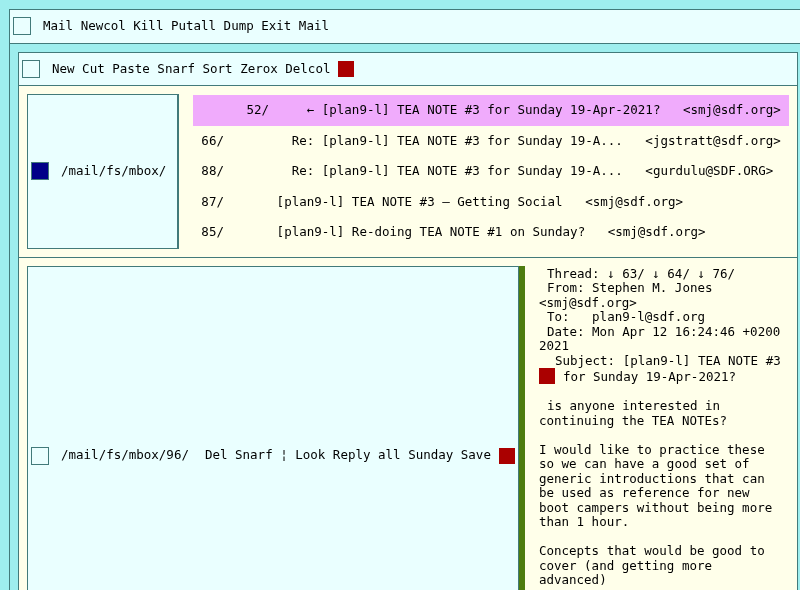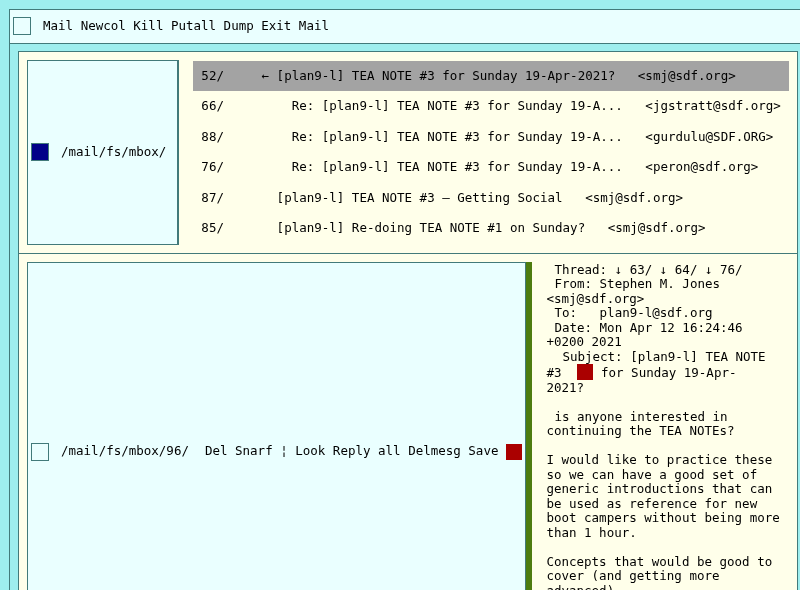--- a/index.html
+++ b/index.html
@@ -89,6 +89,11 @@
 
 <div class="outer-col">
 
+  <div class="tag col-tag">
+    <span class="sq"></span>
+    <span class="tag-cmd">New Cut Paste Snarf Sort Zerox Delcol </span>
+      <span class="tick"></span>
+  </div>
 
   <div class="panel" style="margin-top:-1px">
     <div class="tag">

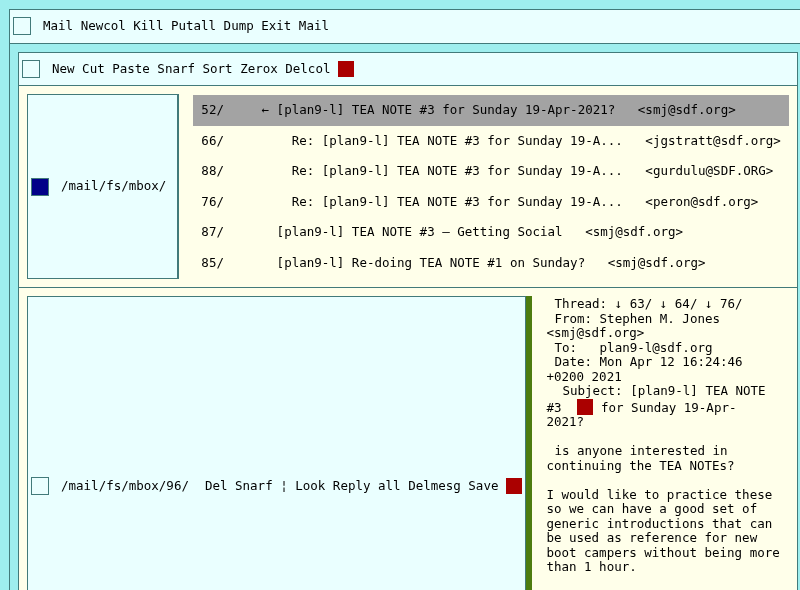--- a/index.html
+++ b/index.html
@@ -58,7 +58,8 @@
     cursor: pointer;
   }
   .msgline.sel {
-    background: #a3a3a3;
+    background: #f0abfc;
+    text-align: right;
   }
   .body {
     background: #ffffea;

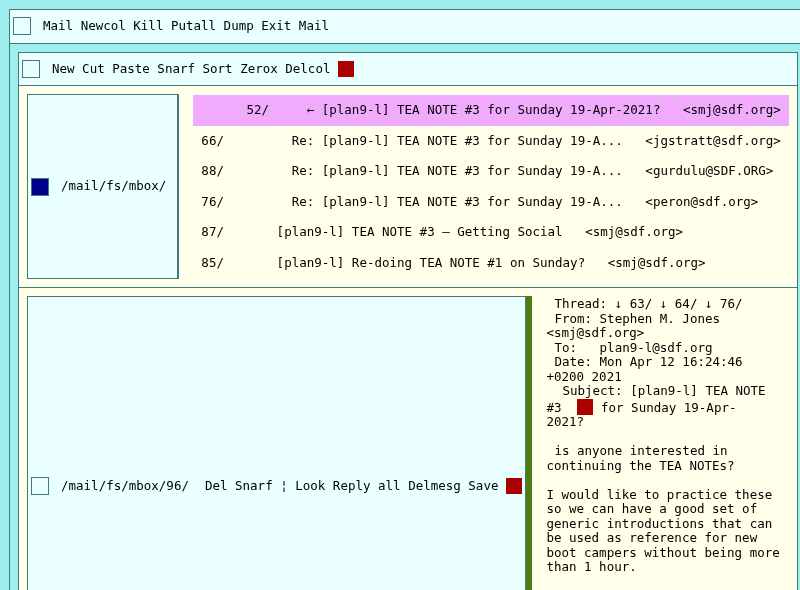--- a/index.html
+++ b/index.html
@@ -105,7 +105,6 @@
         <div class="msgline sel">52/     ← [plan9-l] TEA NOTE #3 for Sunday 19-Apr-2021?   &lt;smj@sdf.org&gt;</div>
         <div class="msgline">66/         Re: [plan9-l] TEA NOTE #3 for Sunday 19-A...   &lt;jgstratt@sdf.org&gt;</div>
         <div class="msgline">88/         Re: [plan9-l] TEA NOTE #3 for Sunday 19-A...   &lt;gurdulu@SDF.ORG&gt;</div>
-        <div class="msgline">76/         Re: [plan9-l] TEA NOTE #3 for Sunday 19-A...   &lt;peron@sdf.org&gt;</div>
         <div class="msgline">87/       [plan9-l] TEA NOTE #3 – Getting Social   &lt;smj@sdf.org&gt;</div>
         <div class="msgline">85/       [plan9-l] Re-doing TEA NOTE #1 on Sunday?   &lt;smj@sdf.org&gt;</div>
       </div>

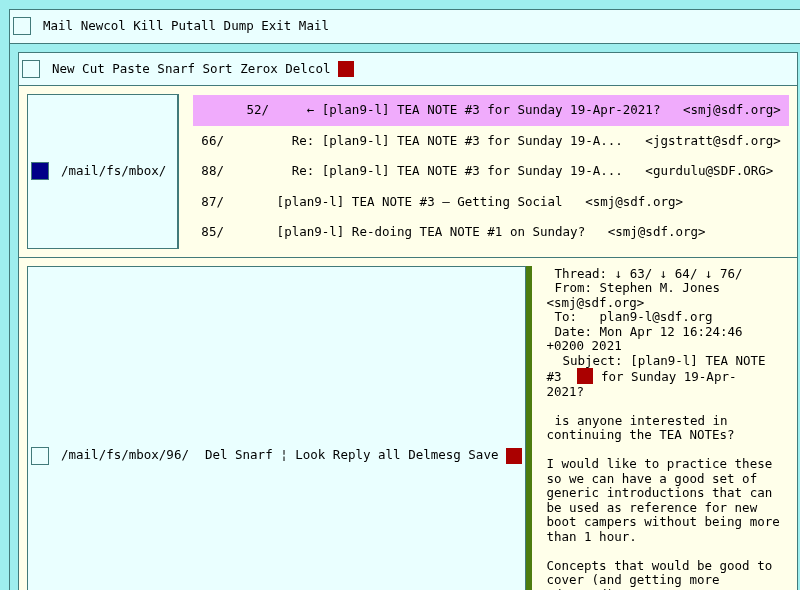--- a/index.html
+++ b/index.html
@@ -114,7 +114,7 @@
     <div class="tag">
       <span class="sq"></span>
       <span class="tag-cmd">/mail/fs/mbox/96/</span>
-        <span class="tag-cmd"> Del Snarf ¦ Look Reply all Delmesg Save </span>
+        <span class="tag-cmd"> Del Snarf ¦ Look Reply all Sunday Save </span>
         <span class="tick"></span>
     </div>
     <div class="body"><span>Thread: ↓ 63/ ↓ 64/ ↓ 76/</span>

